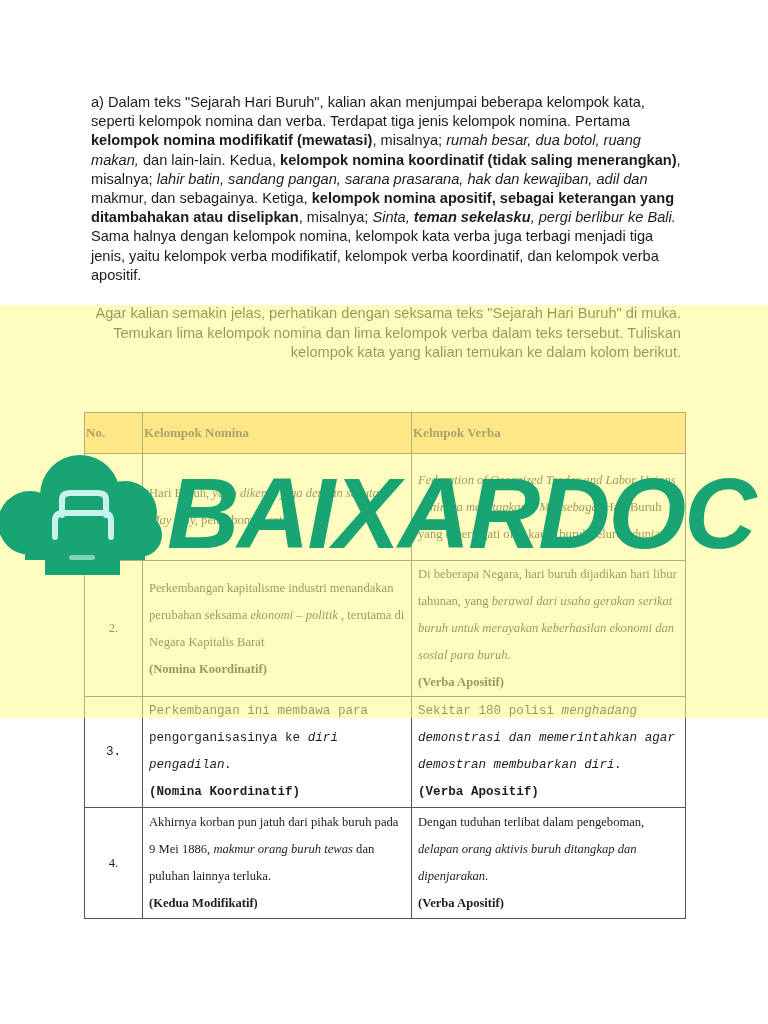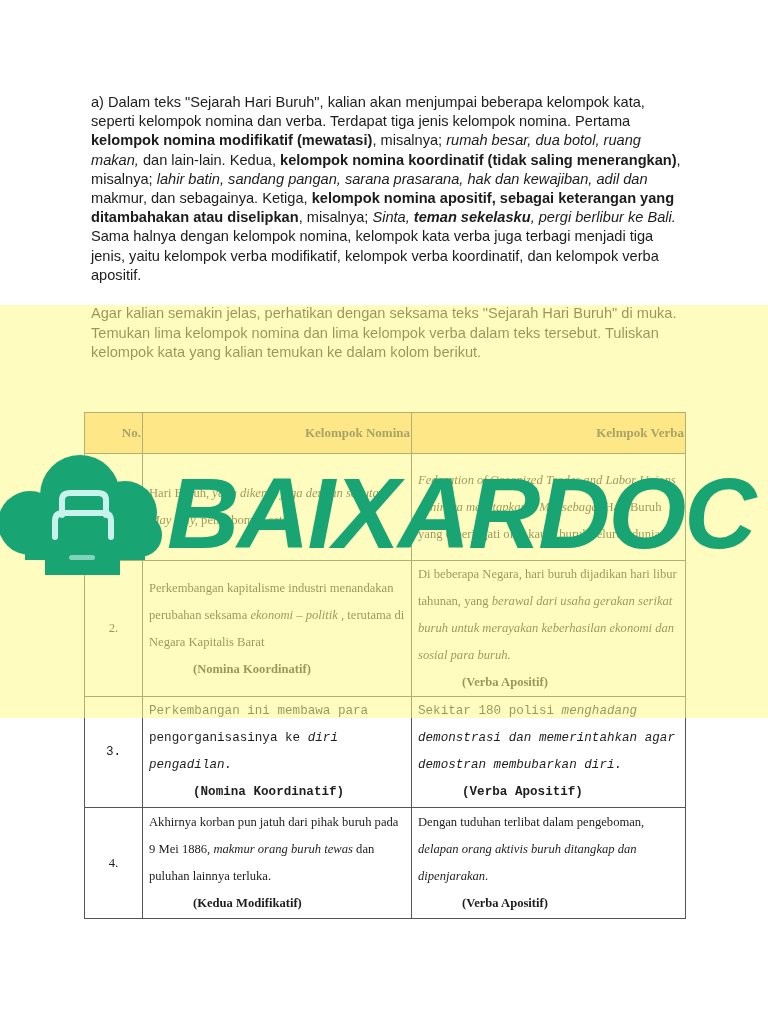--- a/index.html
+++ b/index.html
@@ -18,7 +18,7 @@
   .intro i { font-style:italic; }
   .instruction {
     position:absolute; left:91px; top:304px; width:590px;
-    font-size:14.6px; line-height:19.5px; color:#1c1c1c;
+    font-size:14.6px; line-height:19.5px; color:#1c1c1c;text-align:right;
   }
   table.grid {
     position:absolute; left:84px; top:412px; width:602px;

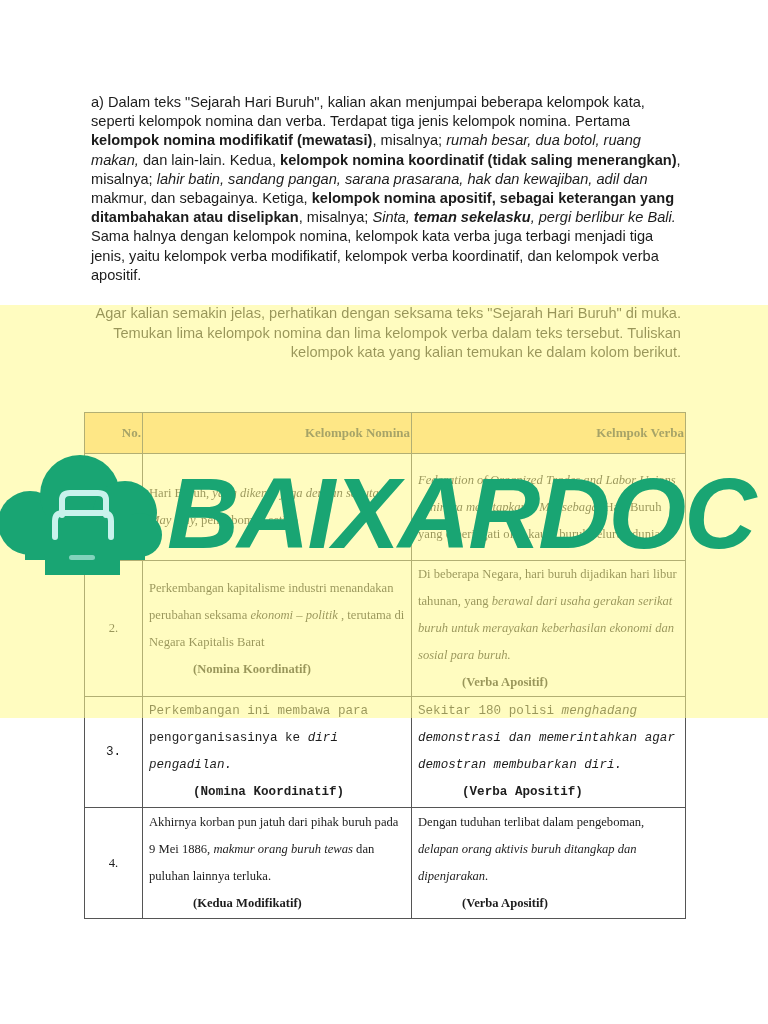--- a/index.html
+++ b/index.html
@@ -29,7 +29,7 @@
   table.grid th, table.grid td { border:1.4px solid #555; vertical-align:middle; }
   table.grid th {
     background:#fcd07f; height:38px; font-weight:bold; color:#3a3a3a;
-    font-size:13px; text-align:right;
+    font-size:13px; text-align:left;
   }
   .c-no { width:45px; text-align:center; }
   .c-nom { width:266px; }

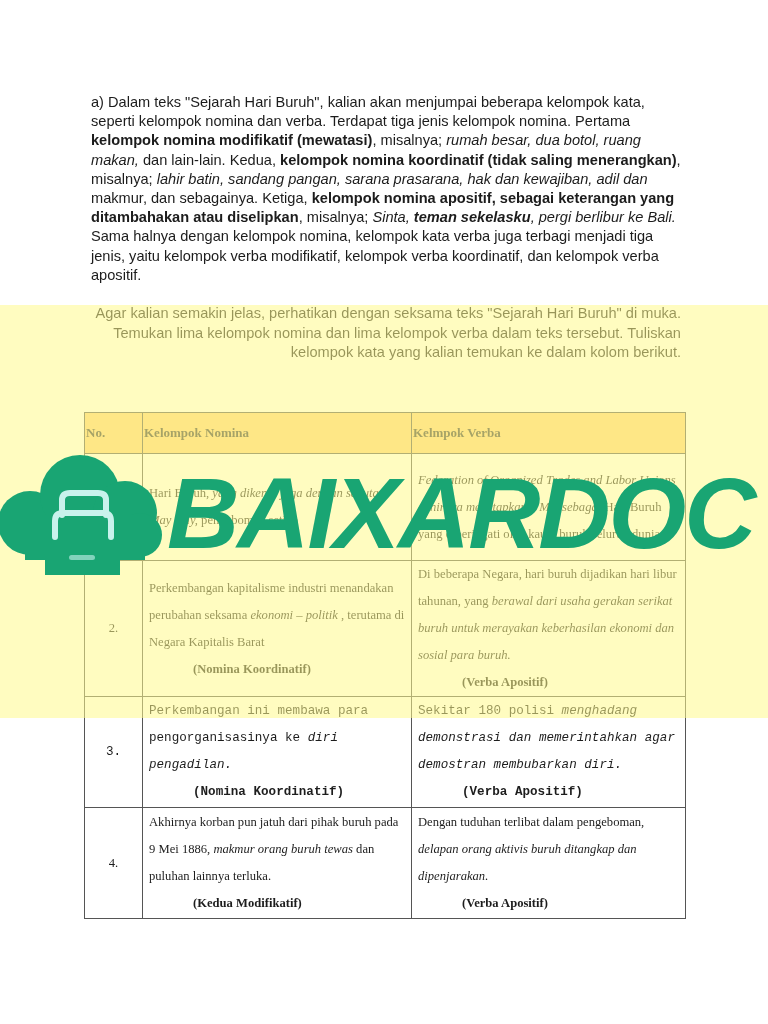--- a/index.html
+++ b/index.html
@@ -38,7 +38,7 @@
   .row2 td { height:134px; }
   .row3 td { height:110px;font-family:Liberation Mono, monospace; }
   .row4 td { height:110px; }
-  td.cell .lbl { font-weight:bold; display:block;margin-left:44px; }
+  td.cell .lbl { font-weight:bold; display:block; }
   td.cell i { font-style:italic; }
   .overlay {
     position:absolute; left:0; top:305px; width:768px; height:413px;

